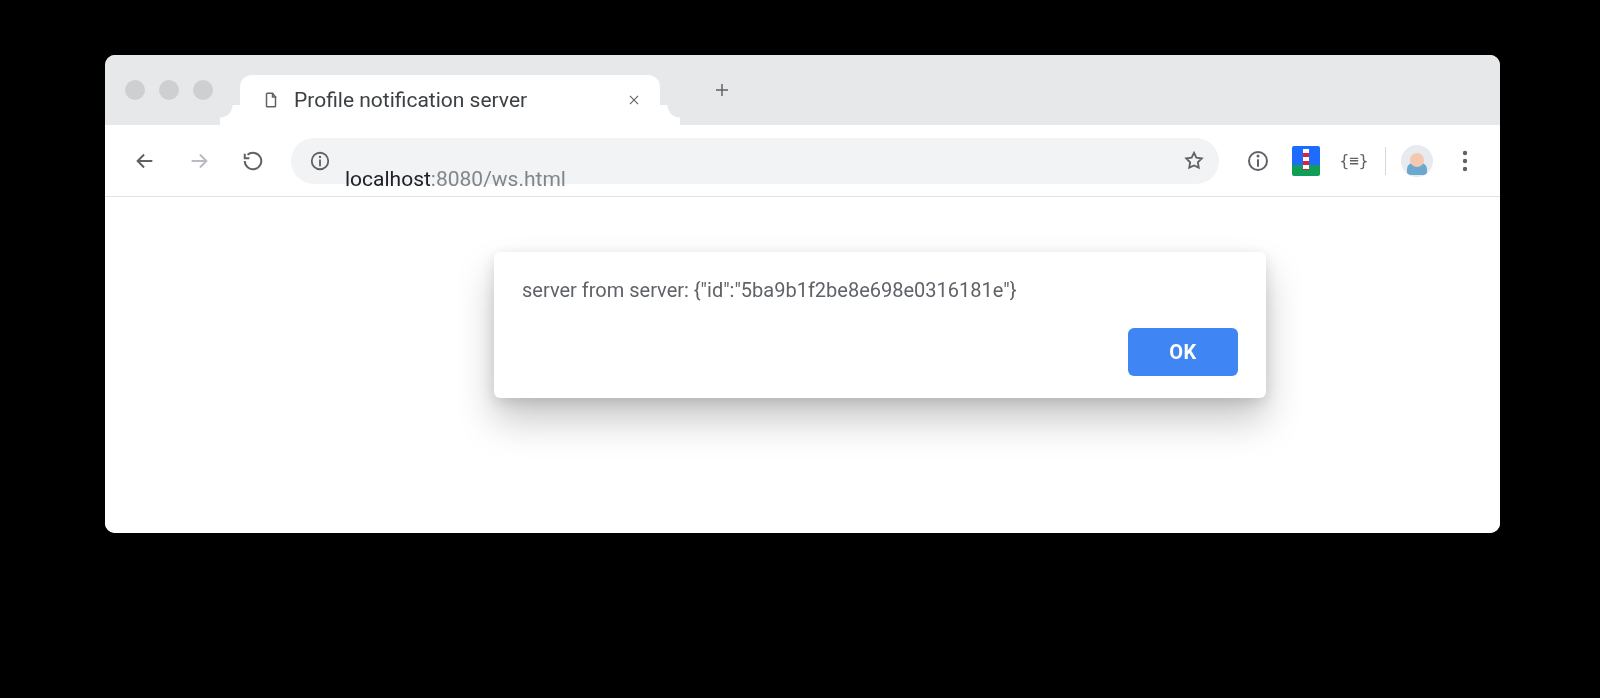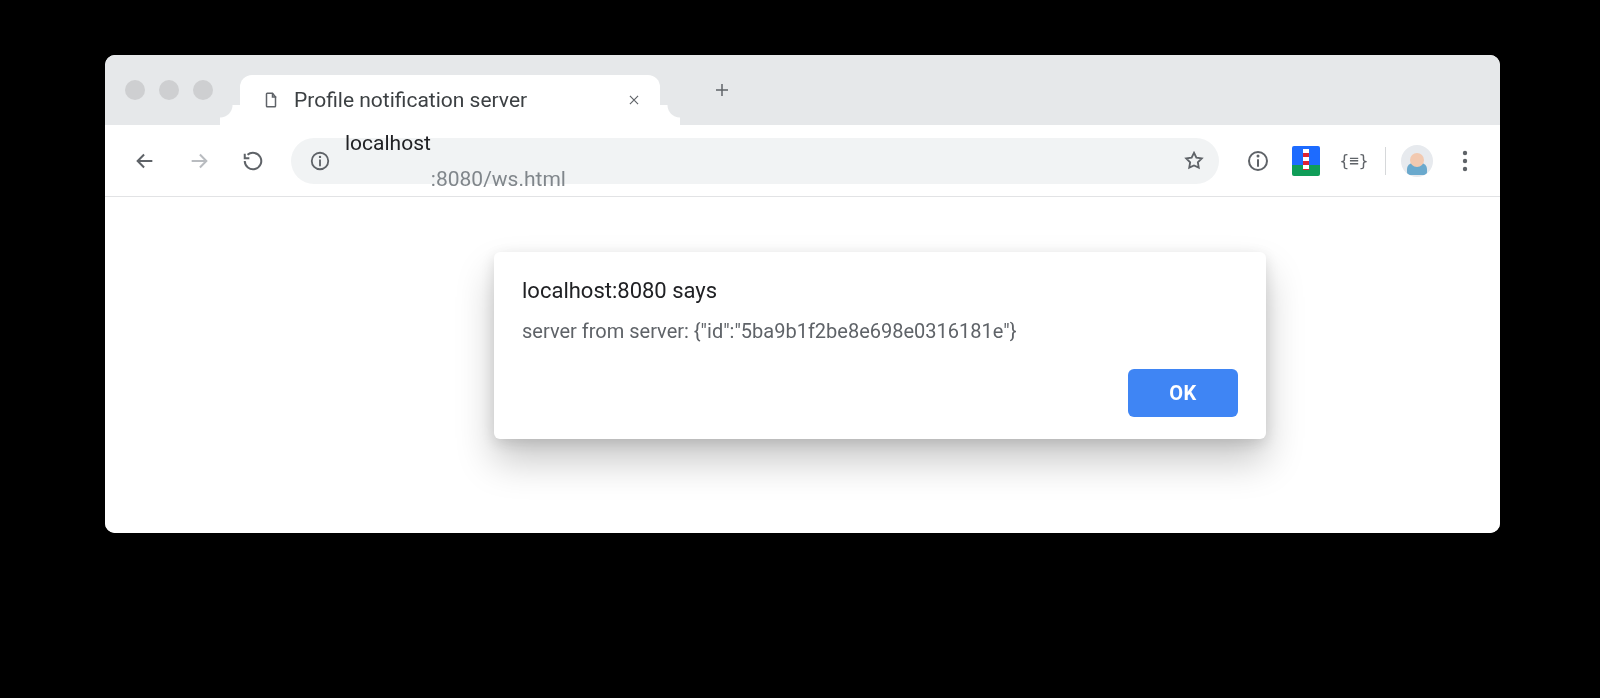--- a/index.html
+++ b/index.html
@@ -155,7 +155,7 @@
       overflow: hidden;
       flex: 1;
       display: flex;
-      align-items: flex-start;
+      align-items: flex-end;
     }
     .url .dim { color: #80868b; margin-top: 36px; }
     .bookmark {

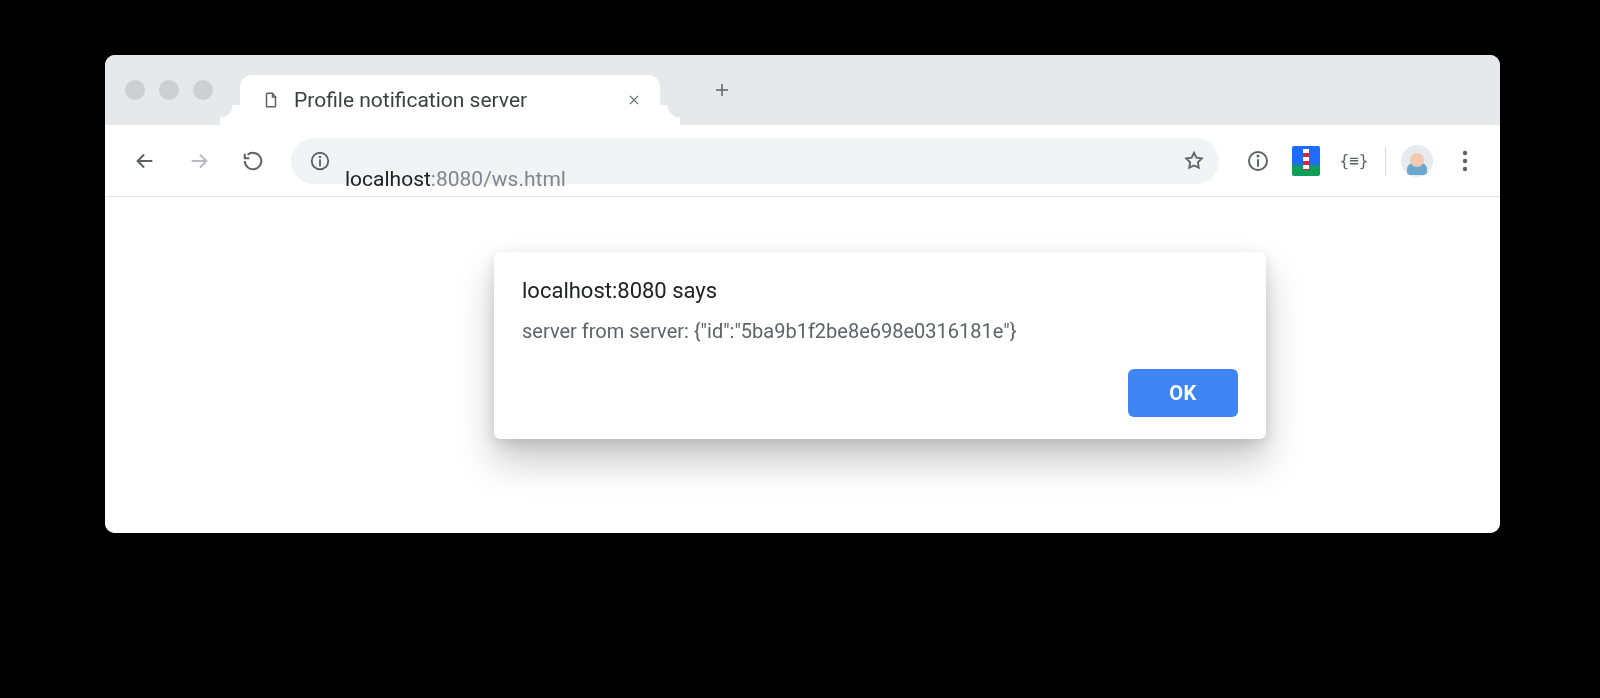--- a/index.html
+++ b/index.html
@@ -369,7 +369,6 @@
     <div class="content"></div>
 
     <div class="alert-dialog">
-      <div class="alert-title">localhost:8080 says</div>
       <div class="alert-msg">server from server: {"id":"5ba9b1f2be8e698e0316181e"}</div>
       <div class="alert-actions">
         <span class="btn-ok">OK</span>

